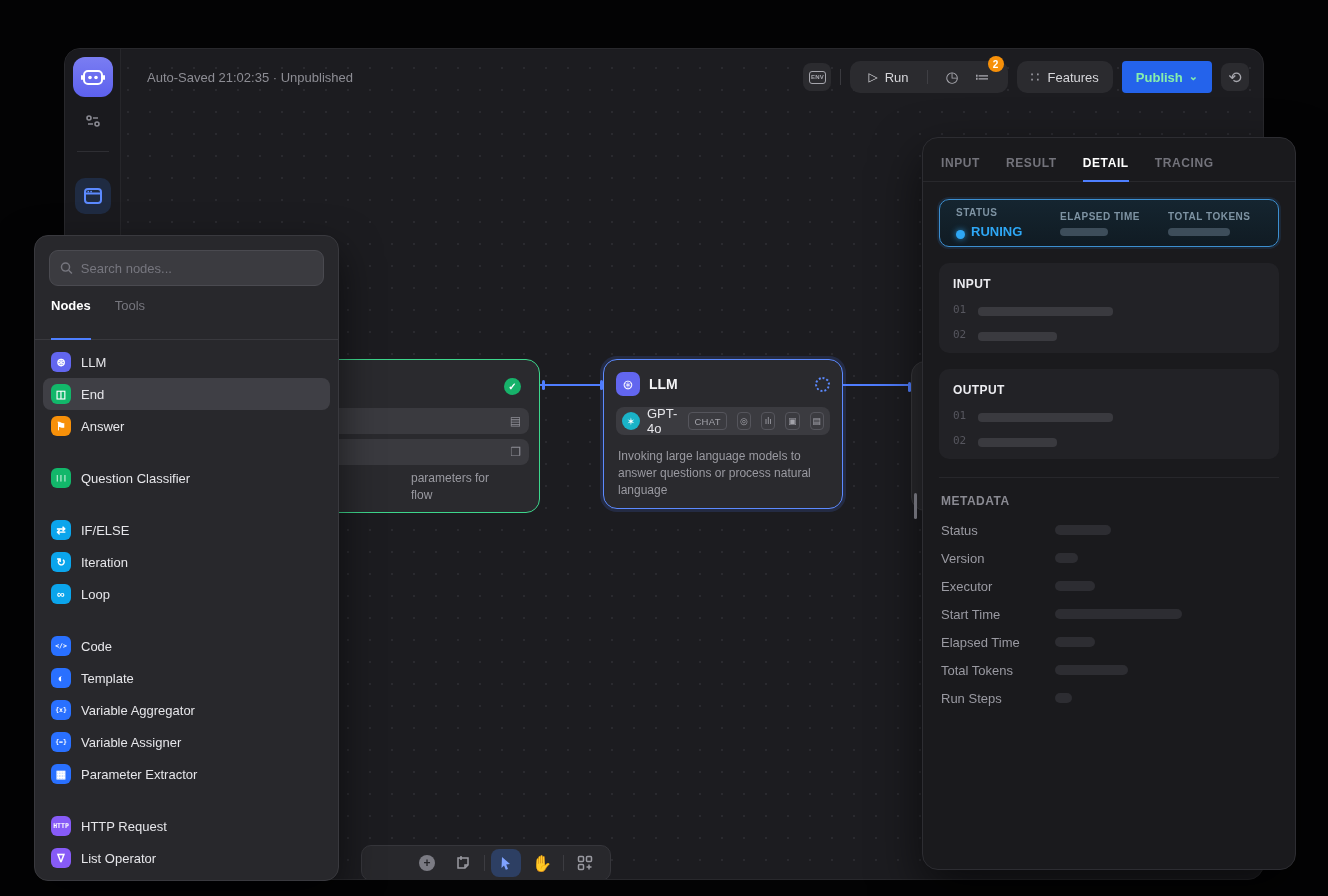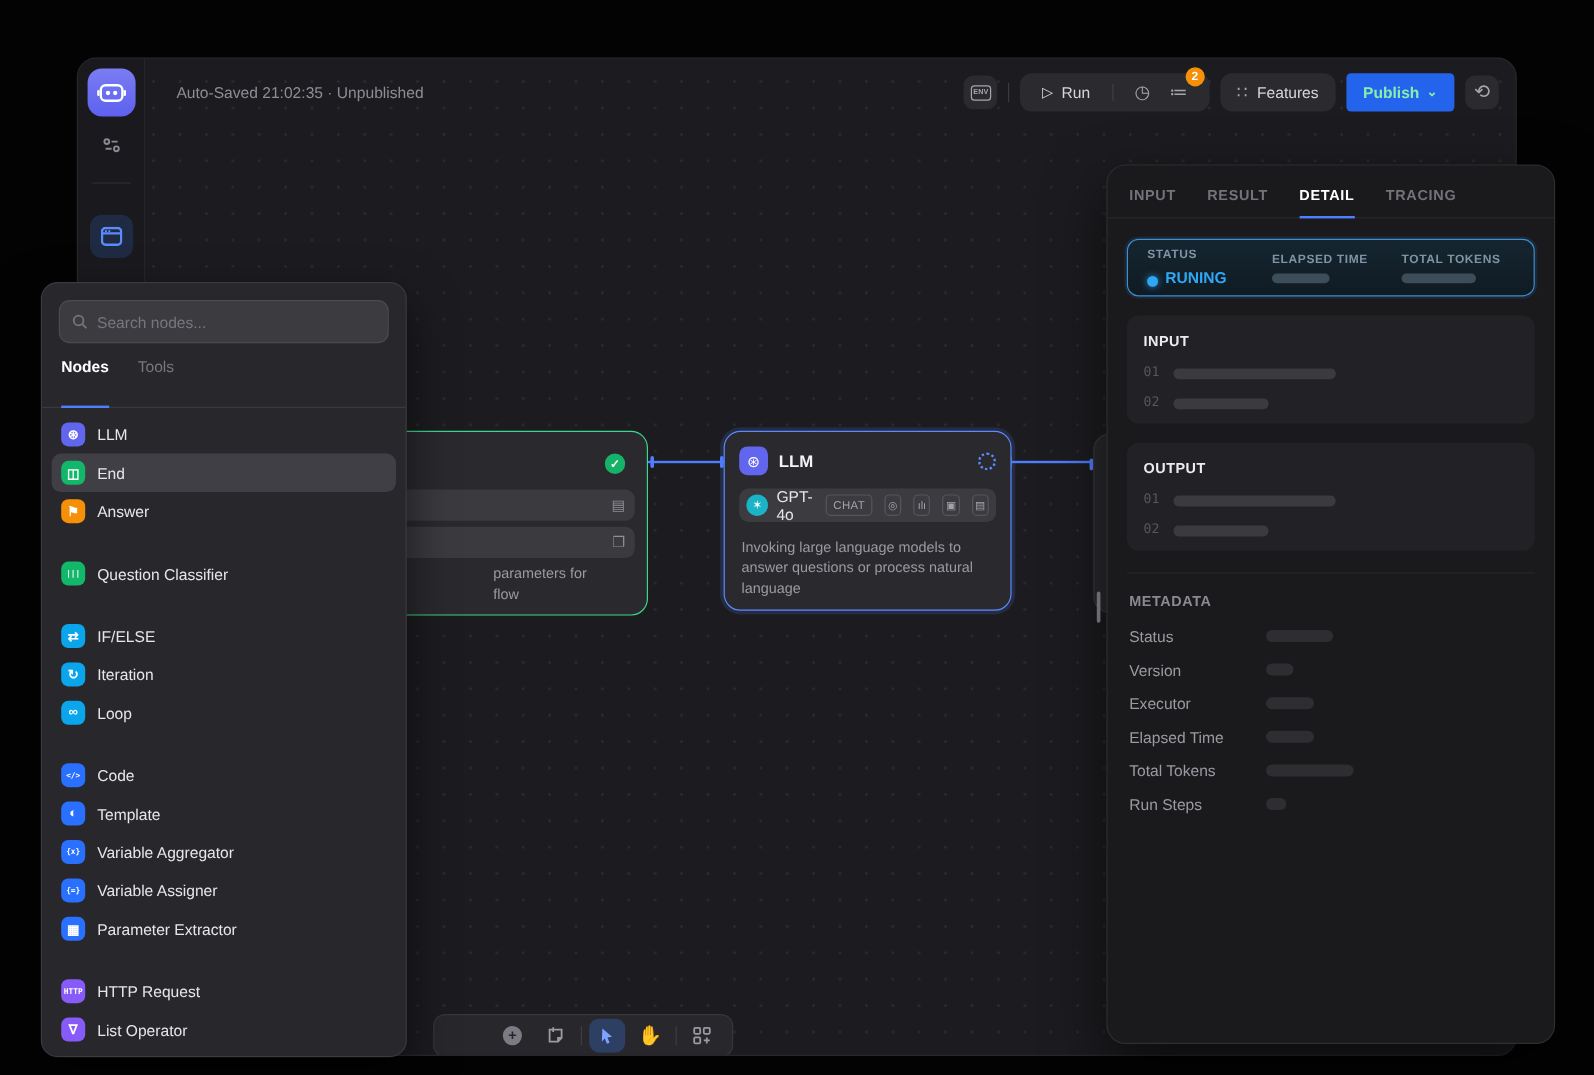--- a/index.html
+++ b/index.html
@@ -458,6 +458,10 @@
         <span class="meta-pill" style="width: 40px;"></span>
       </div>
       <div class="meta-row">
+        <span class="meta-label">Start Time</span>
+        <span class="meta-pill" style="width: 127px;"></span>
+      </div>
+      <div class="meta-row">
         <span class="meta-label">Elapsed Time</span>
         <span class="meta-pill" style="width: 40px;"></span>
       </div>

